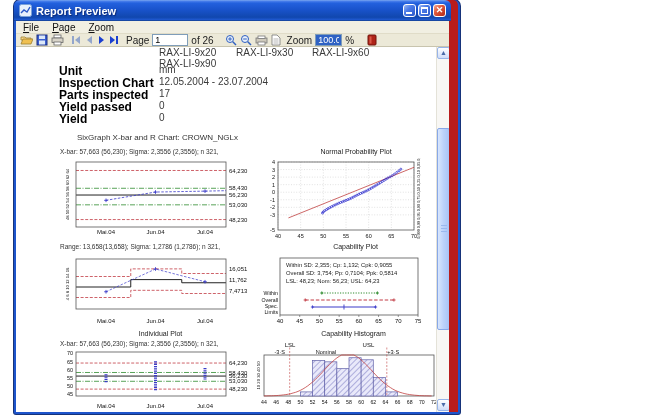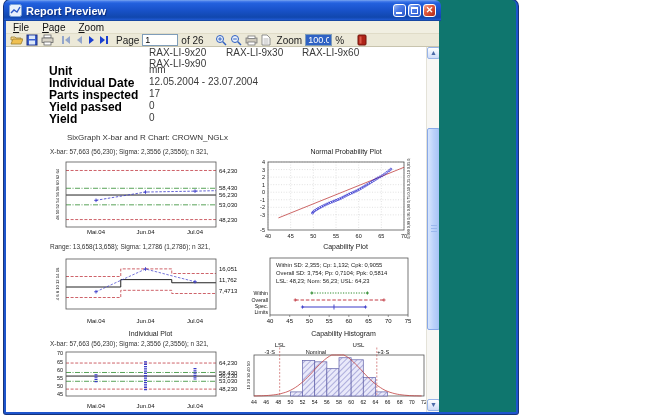--- a/index.html
+++ b/index.html
@@ -5,7 +5,7 @@
   *{box-sizing:border-box;margin:0;padding:0}
   html,body{width:650px;height:418px;background:#fff;font-family:"Liberation Sans",sans-serif;overflow:hidden}
   .canvas{position:relative;width:650px;height:418px;background:#fff}
-  .window{position:absolute;left:4px;top:0;width:514px;height:414px;border:2px solid #1e55cc;border-top:none;border-radius:6px 6px 2px 2px;background:#0f766e;box-shadow:0 0 0 1px #16337a}
+  .window{position:absolute;left:14px;top:0;width:446px;height:414px;border:2px solid #1e55cc;border-top:none;border-radius:6px 6px 2px 2px;background:#b91c1c;box-shadow:0 0 0 1px #16337a}
   .titlebar{position:absolute;left:-2px;top:0;width:437px;height:21px;border-radius:6px 6px 0 0;
     background:linear-gradient(180deg,#7aa7f0 0%,#3b74e8 8%,#2260dd 16%,#1953cc 45%,#1147ae 82%,#1e58cf 94%,#123c86 100%);
     display:flex;align-items:center;padding:0 5px}

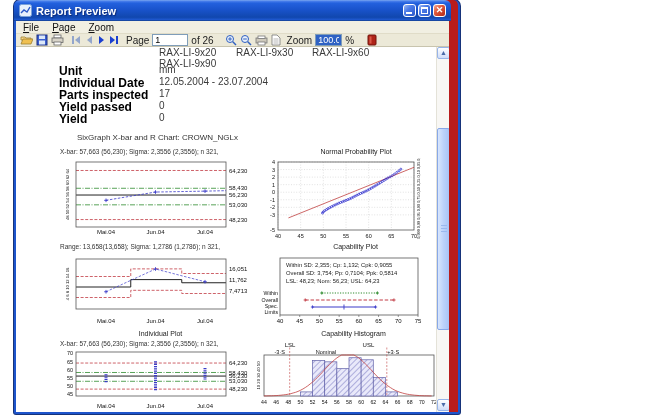--- a/index.html
+++ b/index.html
@@ -166,7 +166,7 @@
 
         <span class="rlabel" style="left:45px;top:64px">Unit</span>
         <span class="rtext" style="left:145px;top:64px">mm</span>
-        <span class="rlabel" style="left:45px;top:76px">Individual Date</span>
+        <span class="rlabel" style="left:45px;top:76px">Inspection Chart</span>
         <span class="rtext" style="left:145px;top:76px">12.05.2004 - 23.07.2004</span>
         <span class="rlabel" style="left:45px;top:88px">Parts inspected</span>
         <span class="rtext" style="left:145px;top:88px">17</span>

